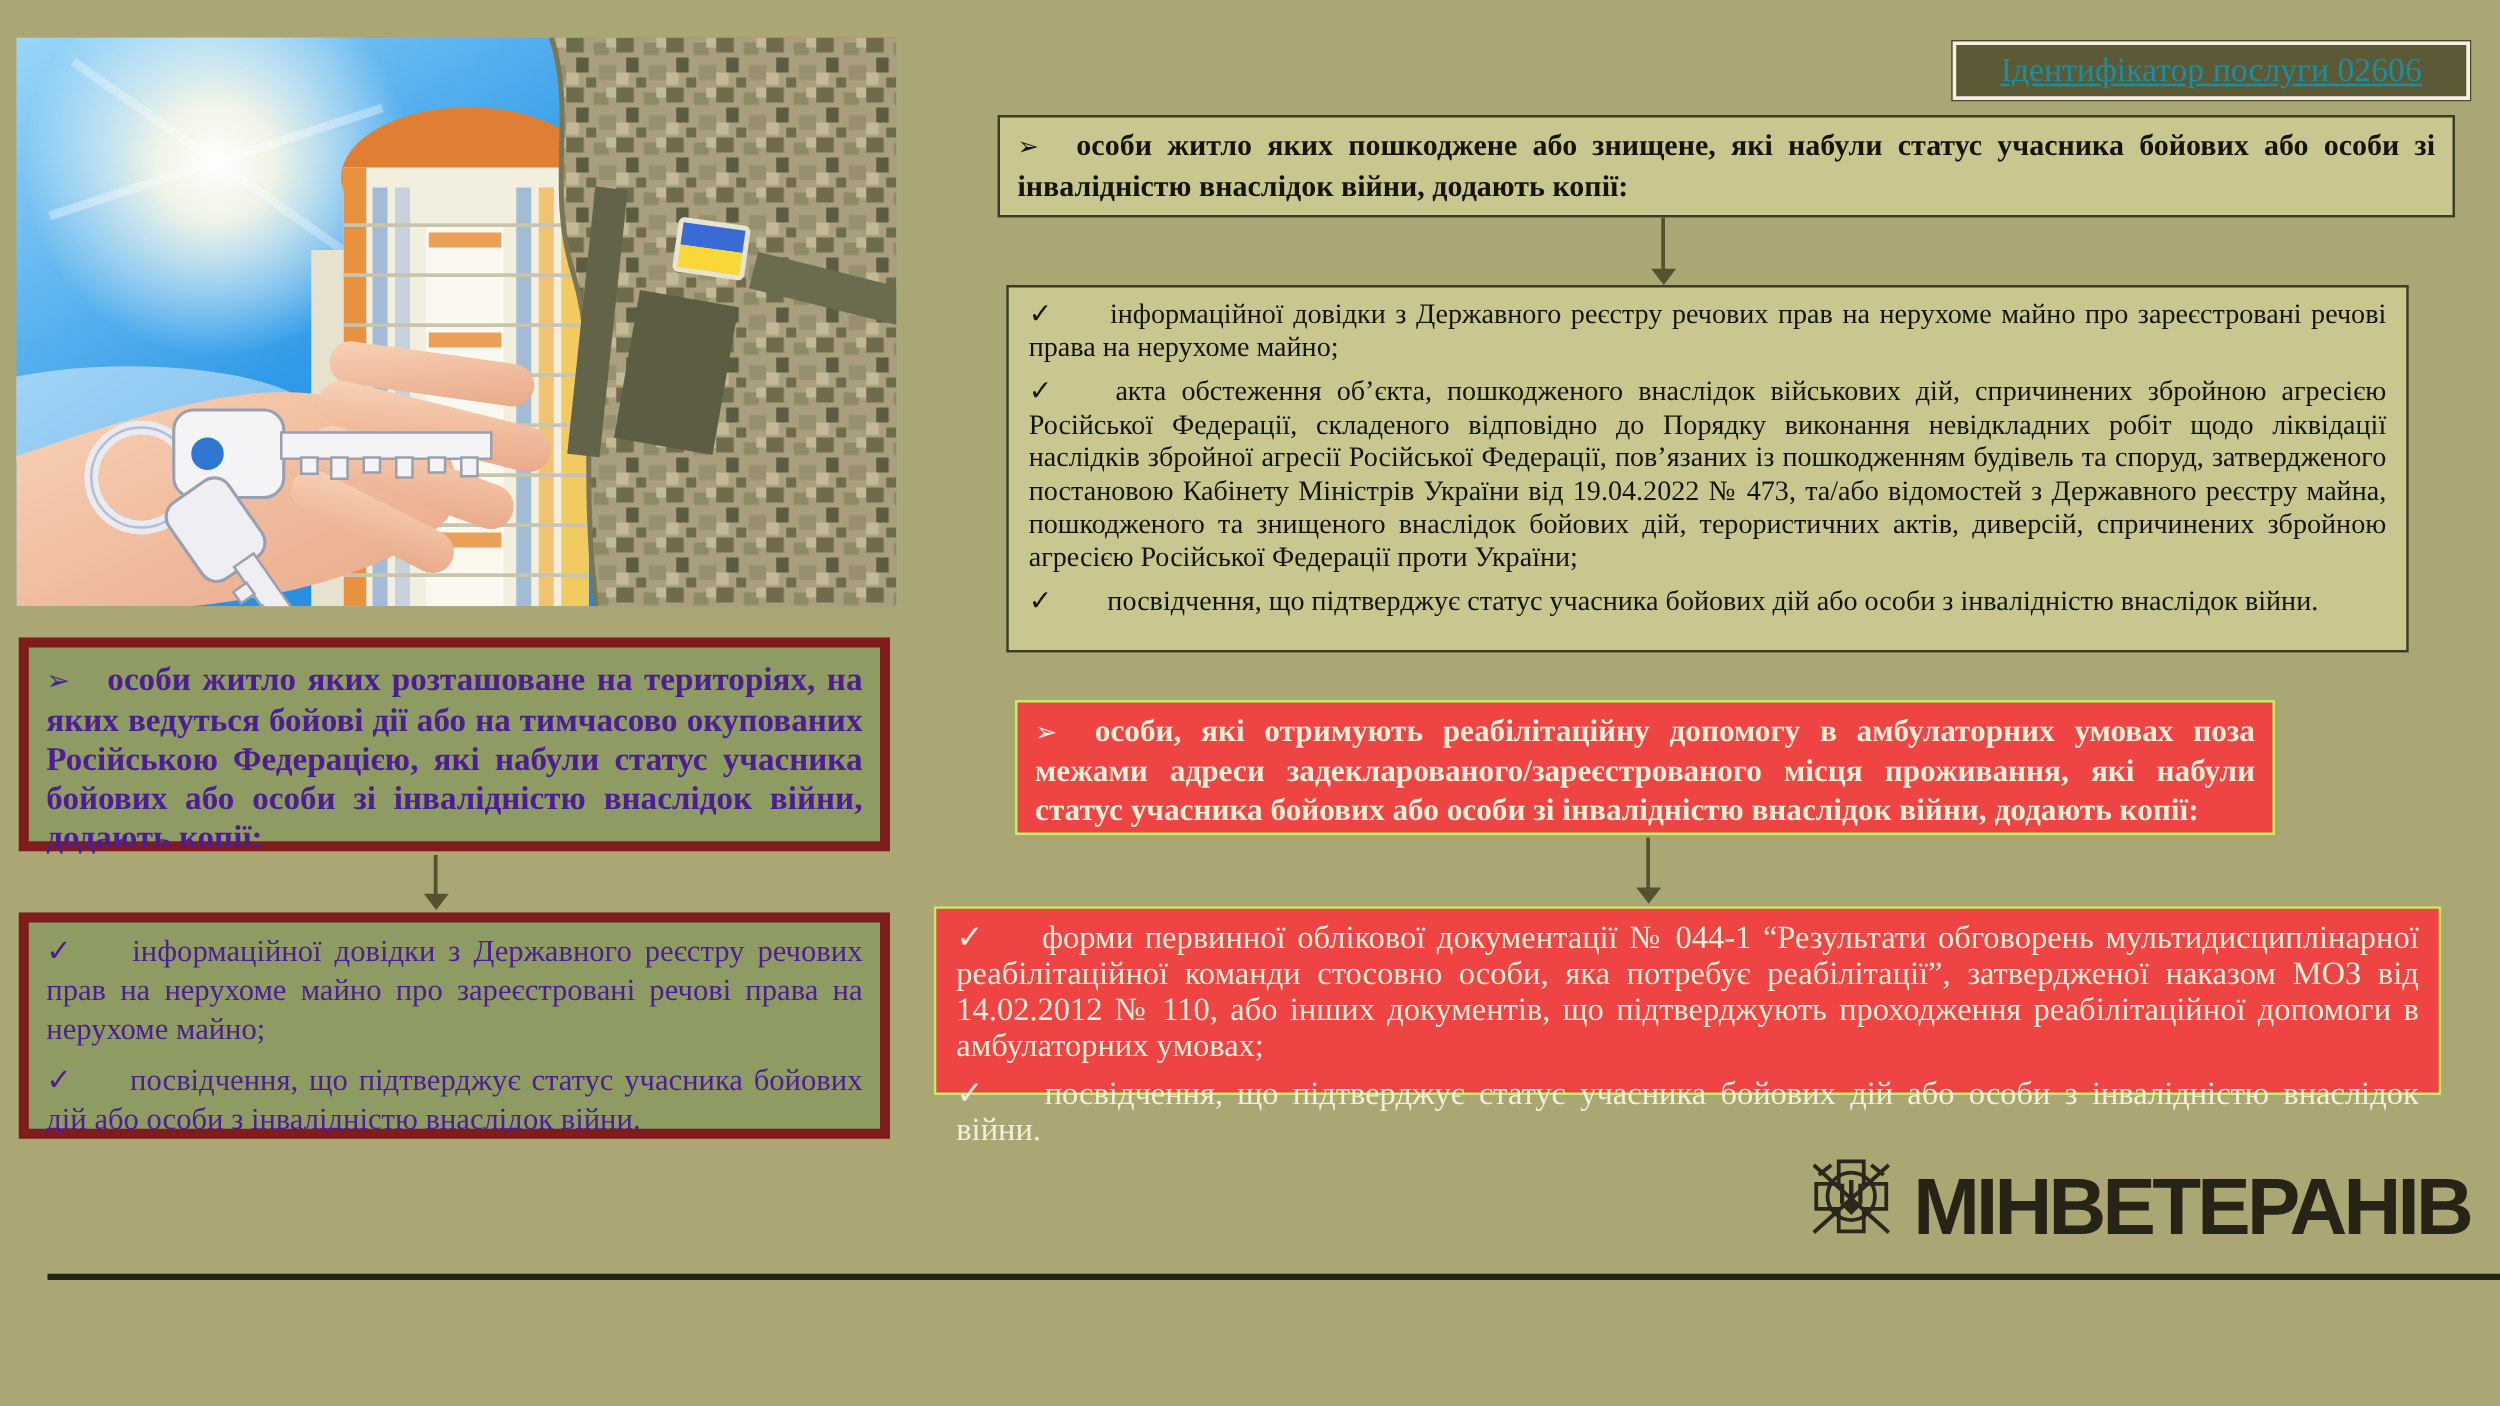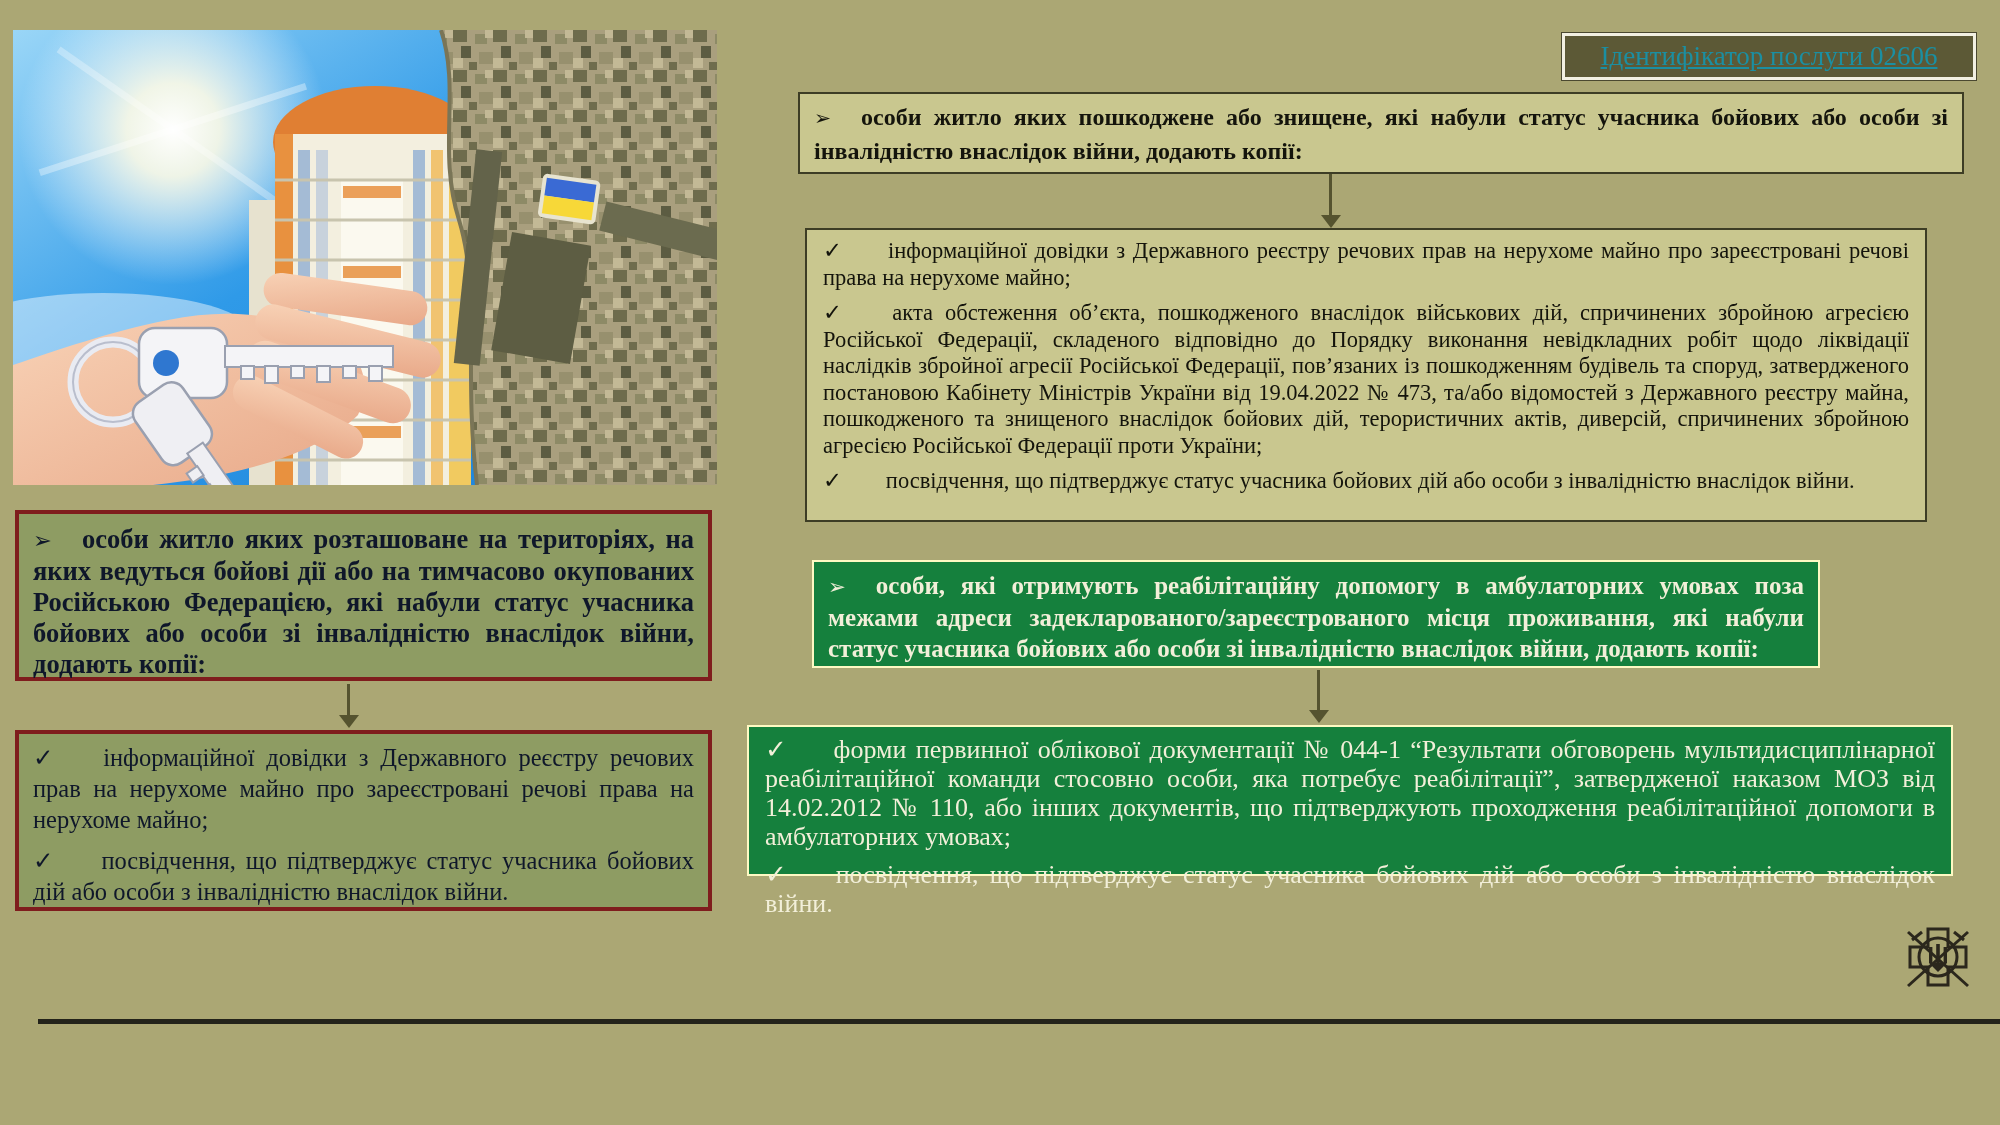--- a/index.html
+++ b/index.html
@@ -29,7 +29,7 @@
   .r-body2{left:747px;top:725px;width:1206px;height:151px;padding:8px 16px;}
 
   
-  .green{background:#8E9C63;border:4px solid #7f1d1d;color:#0f172a;}
+  .green{background:#8E9C63;border:8px solid #7f1d1d;color:#4c1d95;}
   .l-head{left:15px;top:510px;width:697px;height:171px;padding:10px 14px;}
   .l-body{left:15px;top:730px;width:697px;height:181px;padding:8px 14px;}
 

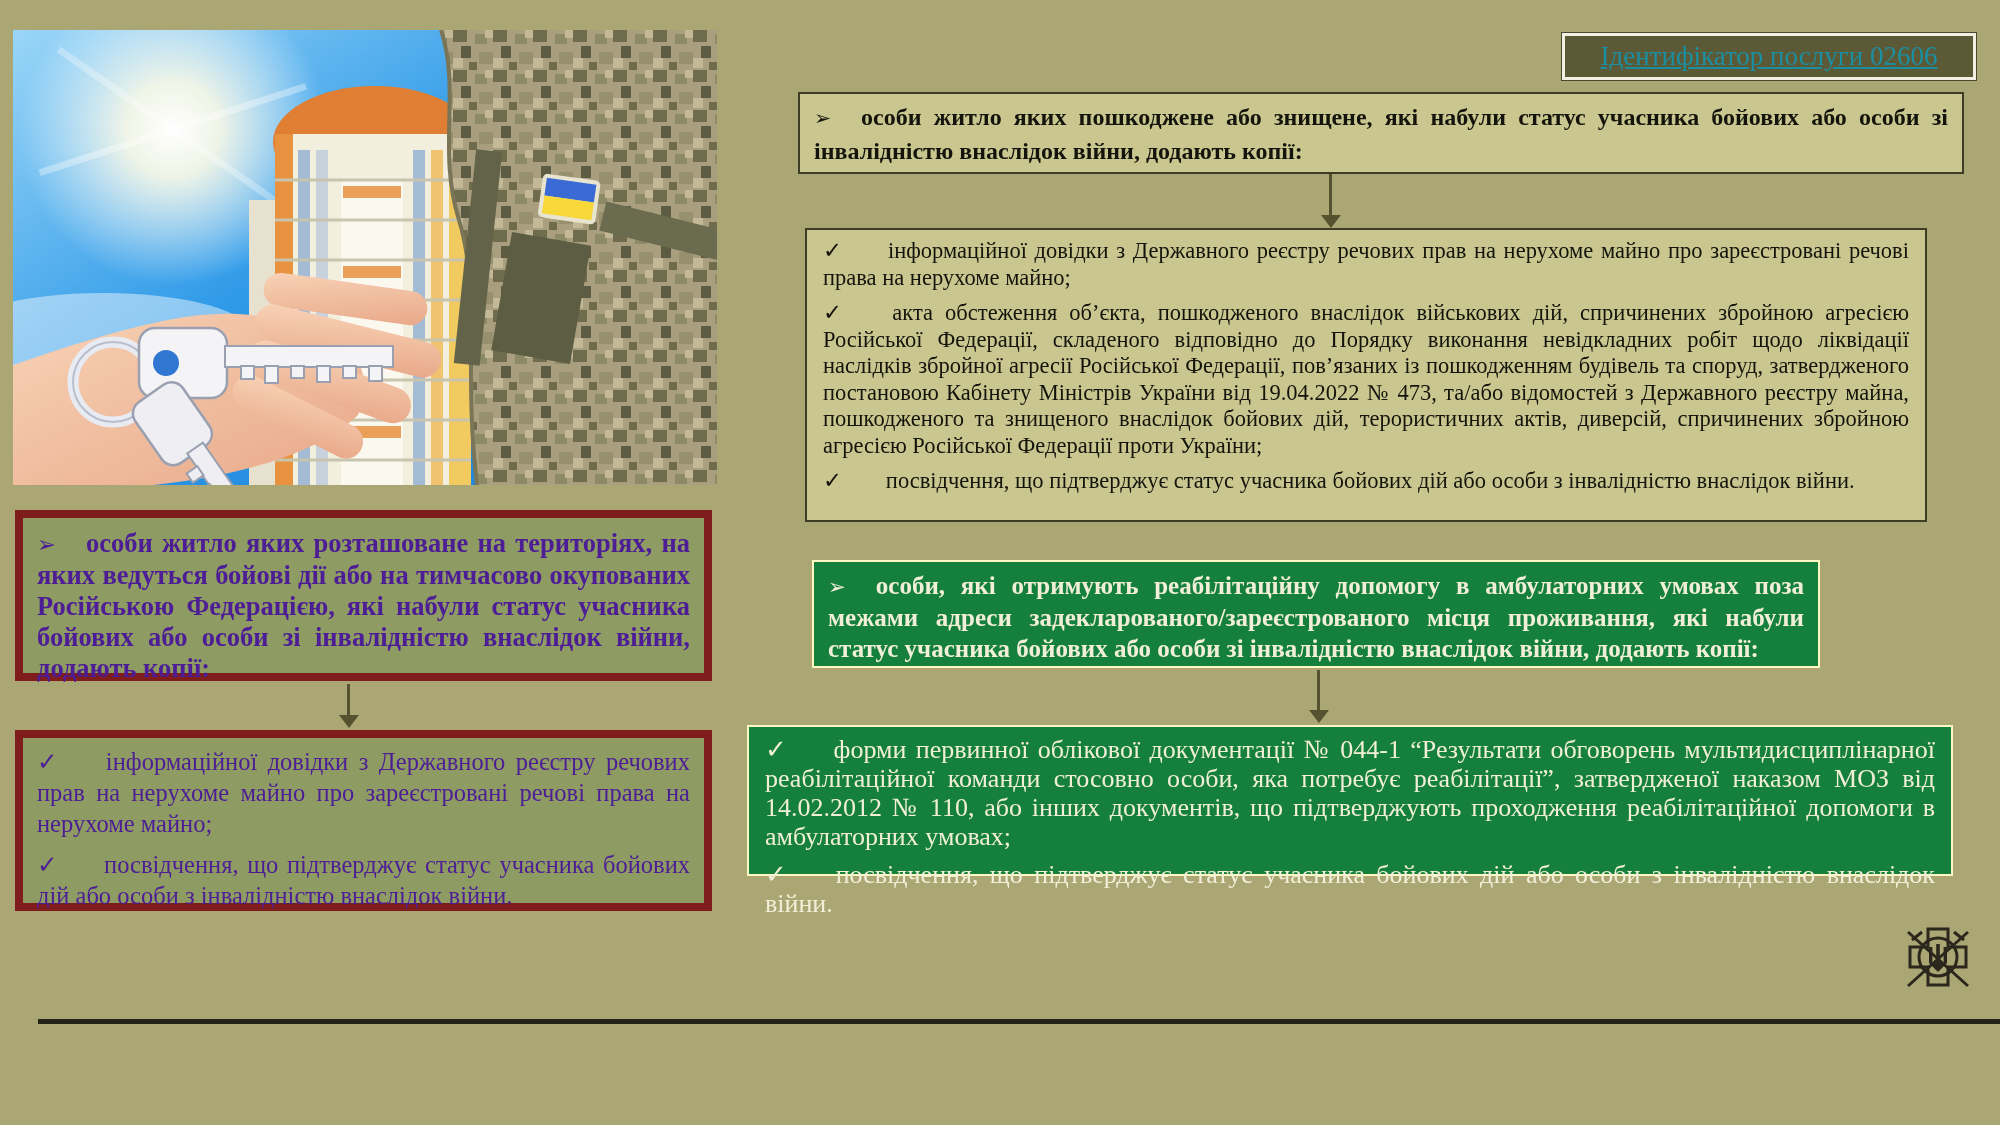--- a/index.html
+++ b/index.html
@@ -24,7 +24,7 @@
   .r-body1{left:805px;top:228px;width:1122px;height:294px;padding:8px 16px;}
 
   
-  .dark{background:#15803d;border:2px solid #fef9c3;color:#F2EFD9;}
+  .dark{background:#ef4444;border:2px solid #bef264;color:#F2EFD9;}
   .r-head2{left:812px;top:560px;width:1008px;height:108px;padding:8px 14px;}
   .r-body2{left:747px;top:725px;width:1206px;height:151px;padding:8px 16px;}
 

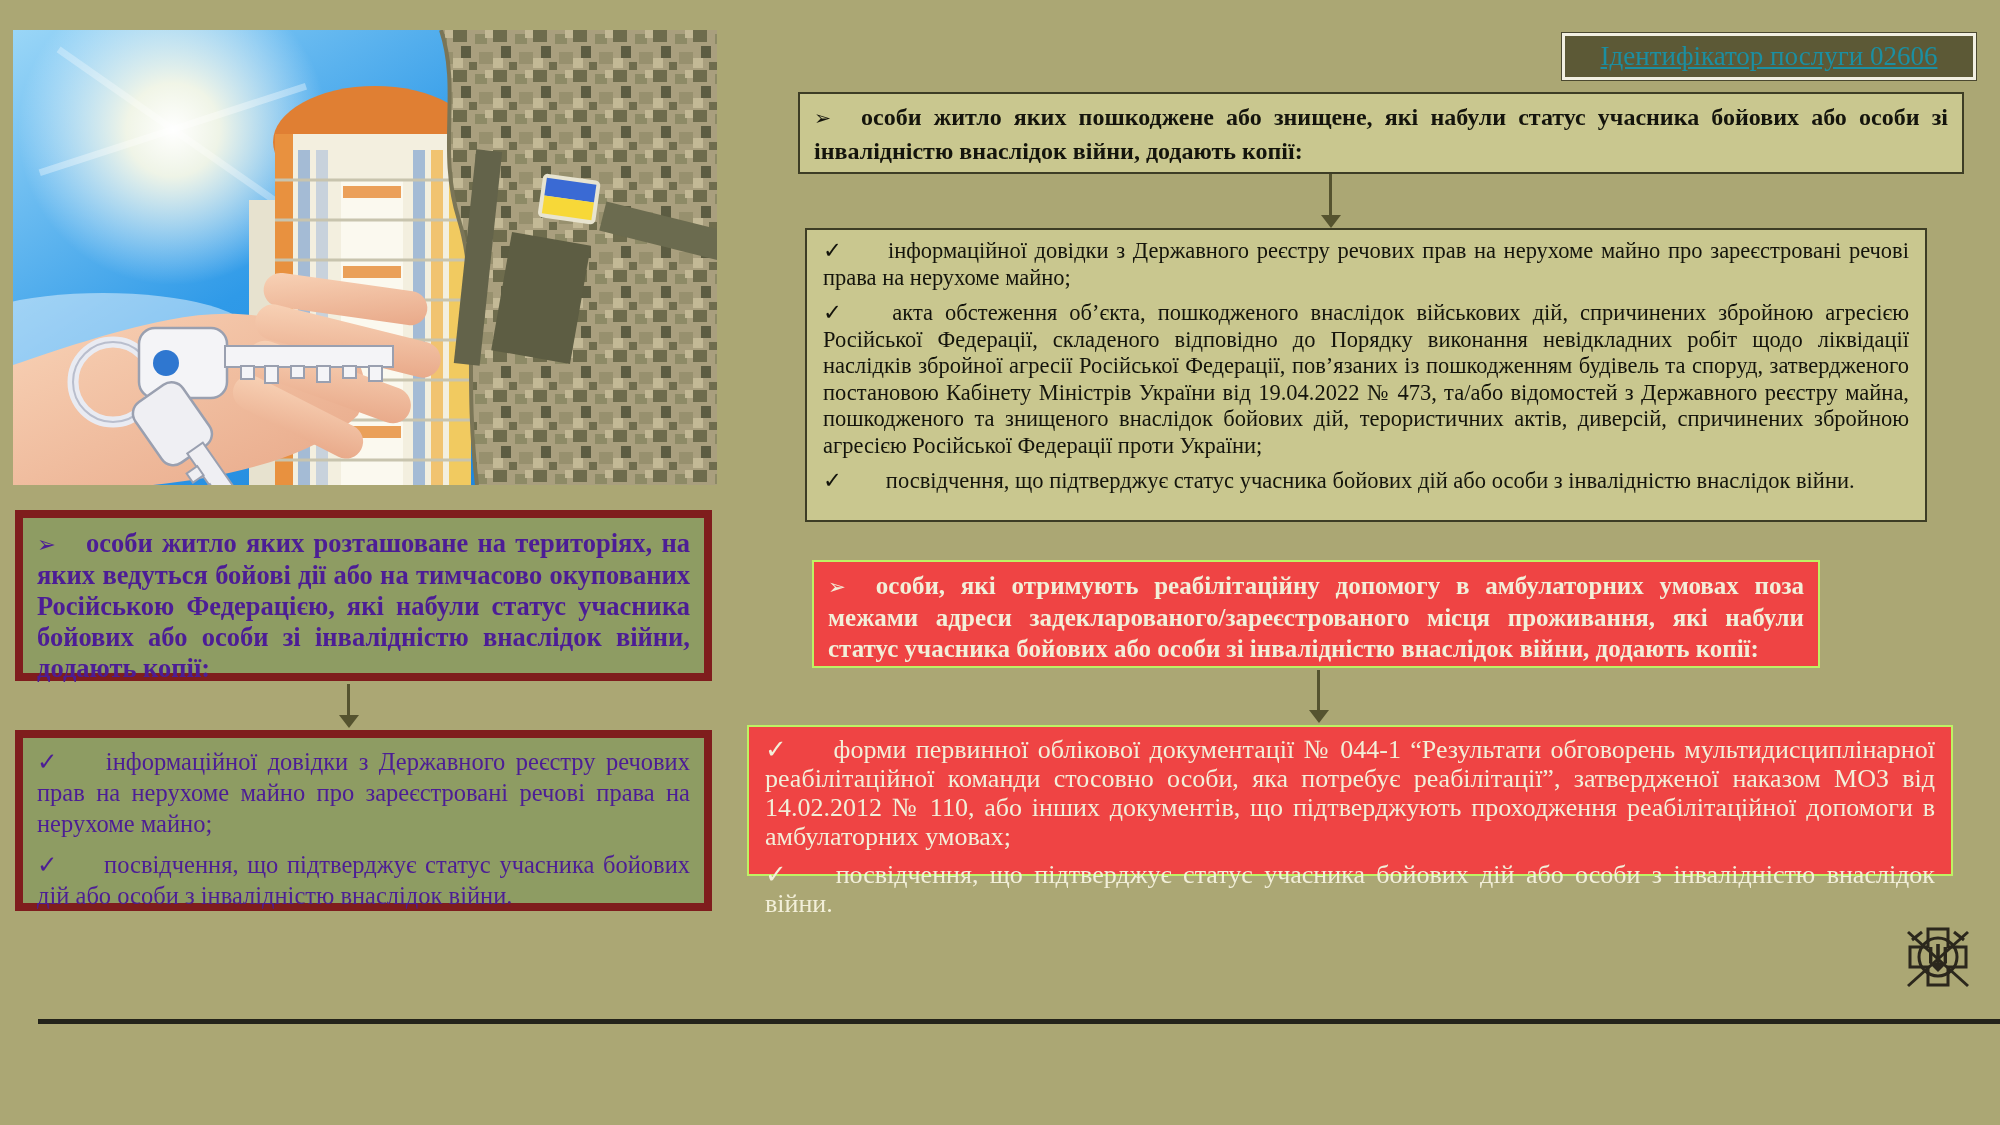--- a/index.html
+++ b/index.html
@@ -237,6 +237,7 @@
         <path d="M29,39 h18 l-9,9 z"></path>
       </g>
     </svg>
+    <span class="logo-text">МІНВЕТЕРАНІВ</span>
   </div>
 
   <div class="rule"></div>

